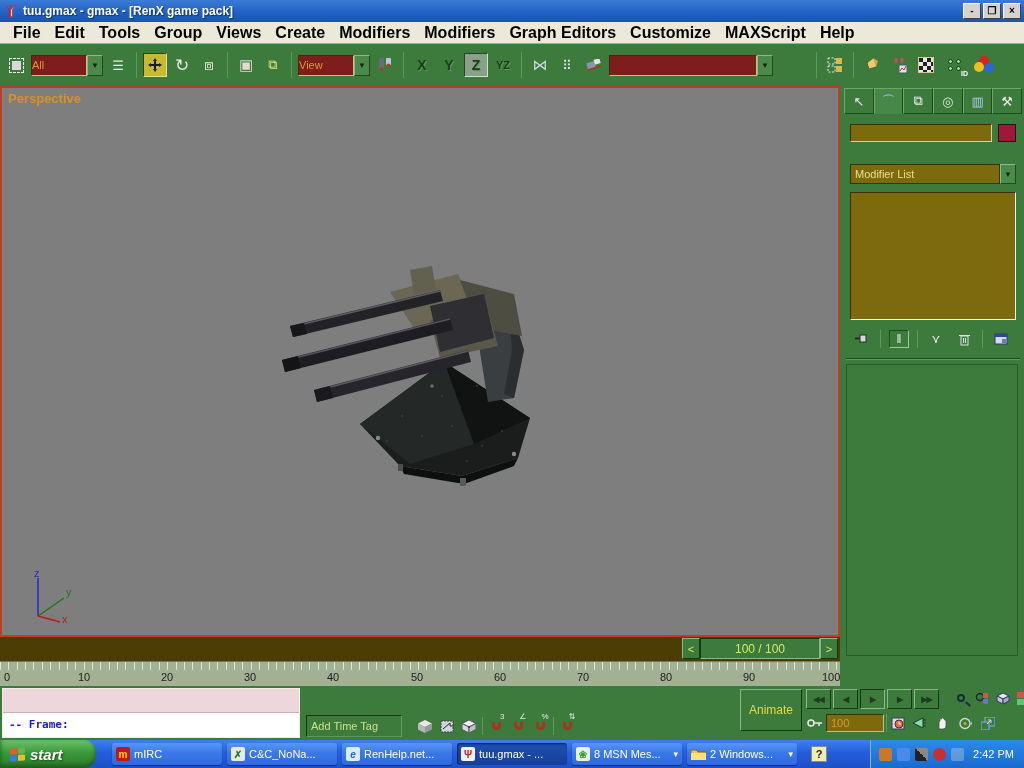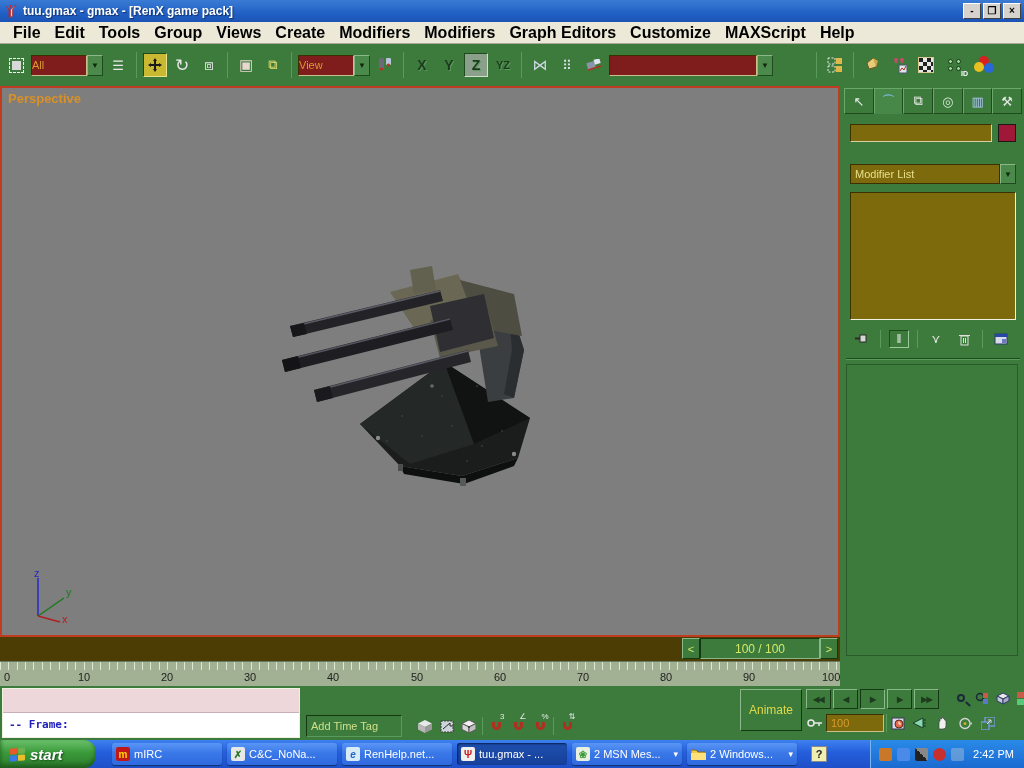--- a/index.html
+++ b/index.html
@@ -612,7 +612,7 @@
   </div>
   <div class="taskbtn">
     <span class="tb-ico" style="background:#e8f0e0;color:#3a9a3a">❀</span>
-    <span>2 MSN Mes...</span>
+    <span>8 MSN Mes...</span>
     <span class="chev">▾</span>
   </div>
   <div class="taskbtn">

